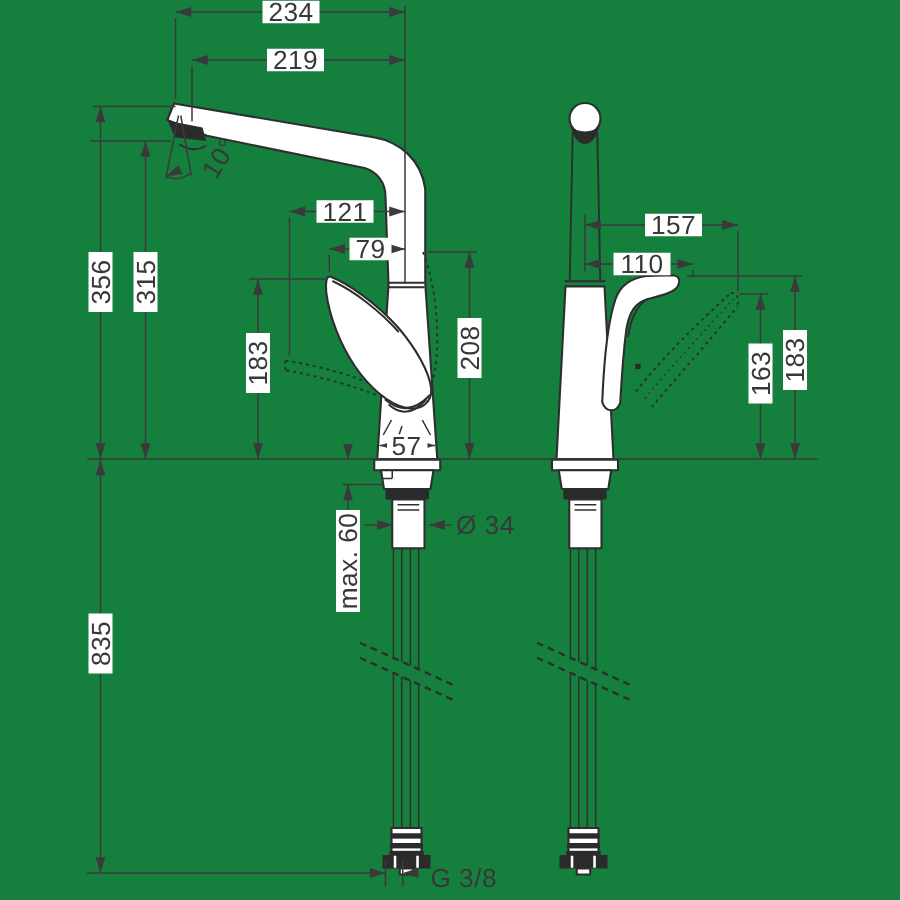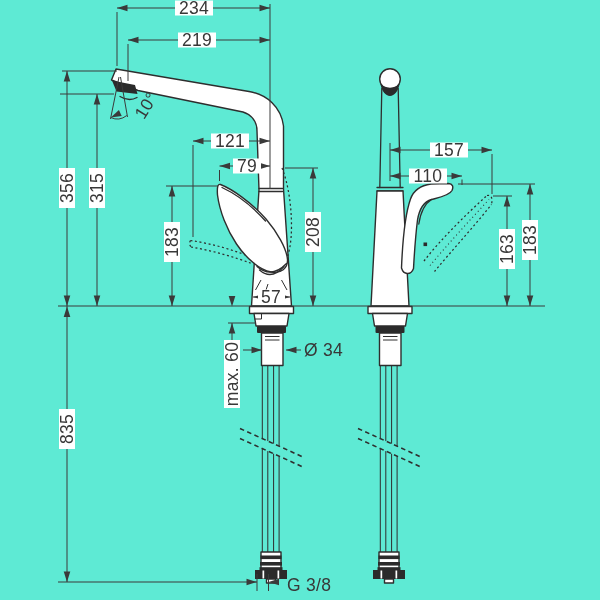--- a/index.html
+++ b/index.html
@@ -3,7 +3,7 @@
 <meta charset="utf-8">
 <style>
   html,body{margin:0;padding:0;background:#ffffff;}
-  .stage{width:600px;height:600px;background:#5eead4;position:relative;overflow:hidden;
+  .stage{width:600px;height:600px;background:#15803d;position:relative;overflow:hidden;
          font-family:"Liberation Sans", sans-serif;}
   svg text{font-family:"Liberation Sans", sans-serif;font-size:17.5px;fill:#383838;letter-spacing:.3px;}
   .part{stroke:#2e2e2e;stroke-width:1.4;fill:#ffffff;stroke-linejoin:round;}

